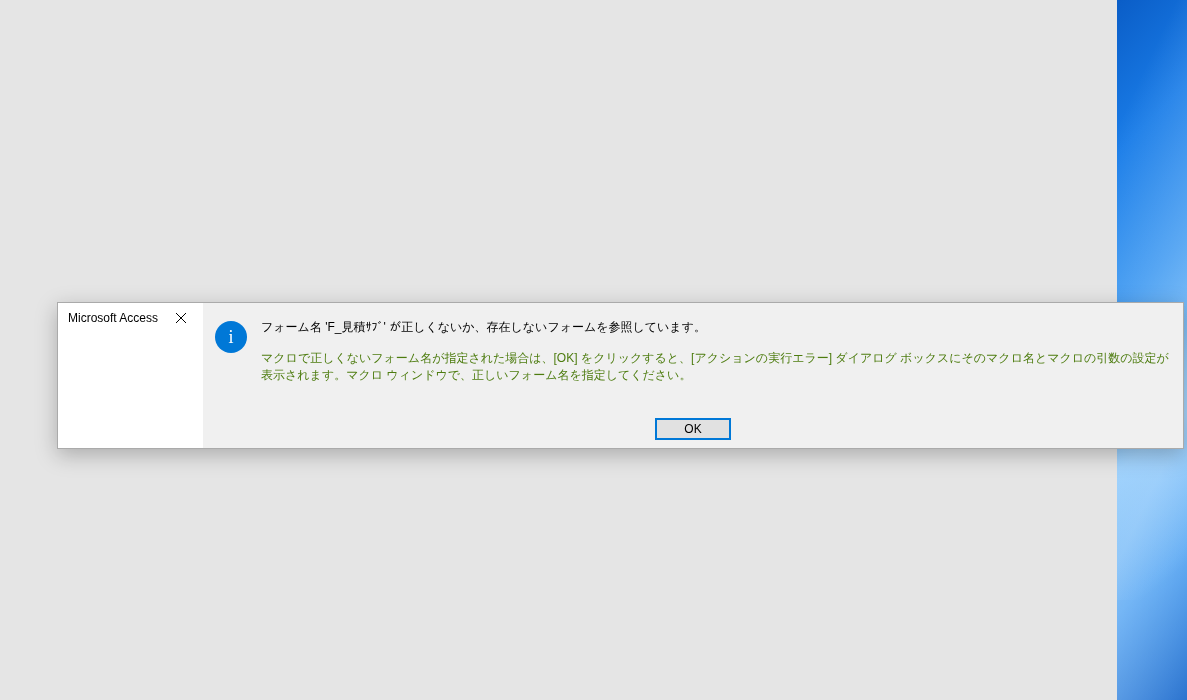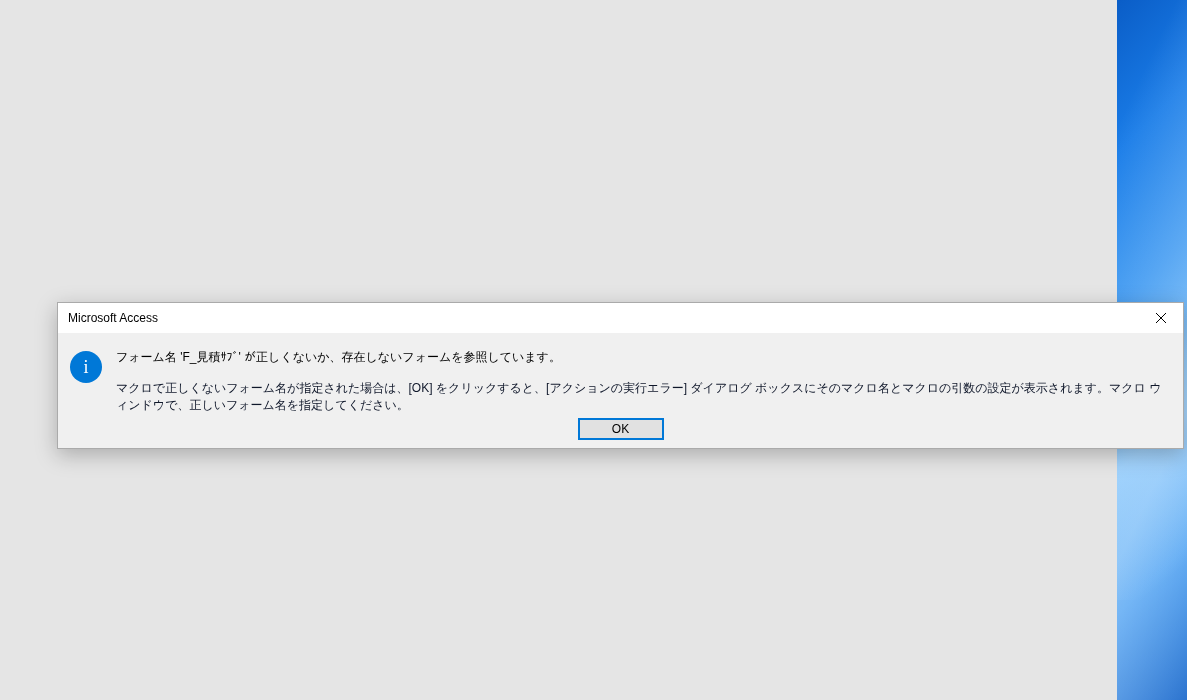--- a/index.html
+++ b/index.html
@@ -60,7 +60,7 @@
       border: 1px solid #aaaaaa;
       box-shadow: 0 6px 20px rgba(0,0,0,0.25);
       display: flex;
-      flex-direction: column;
+      flex-direction: row;
     }
     .dialog-titlebar {
       height: 30px;

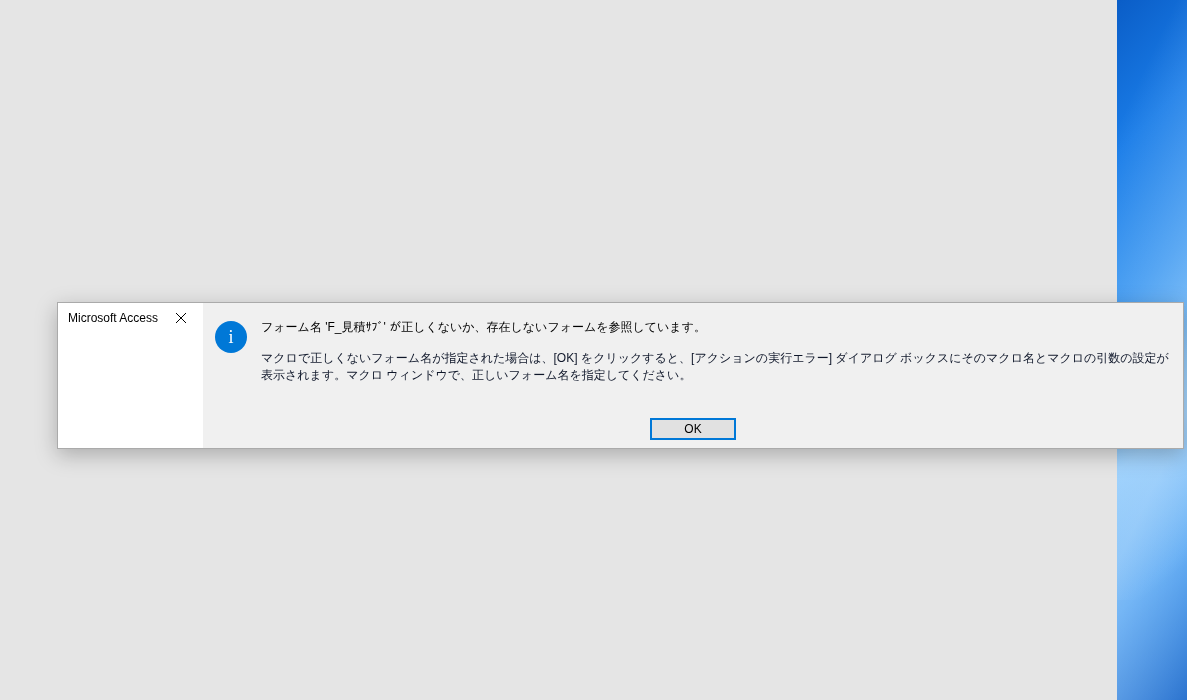--- a/index.html
+++ b/index.html
@@ -131,7 +131,7 @@
     }
     .msg-detail {
       font-size: 12px;
-      color: #0f172a;
+      color: #4d7c0f;
       line-height: 1.4;
     }
     .btn-row {

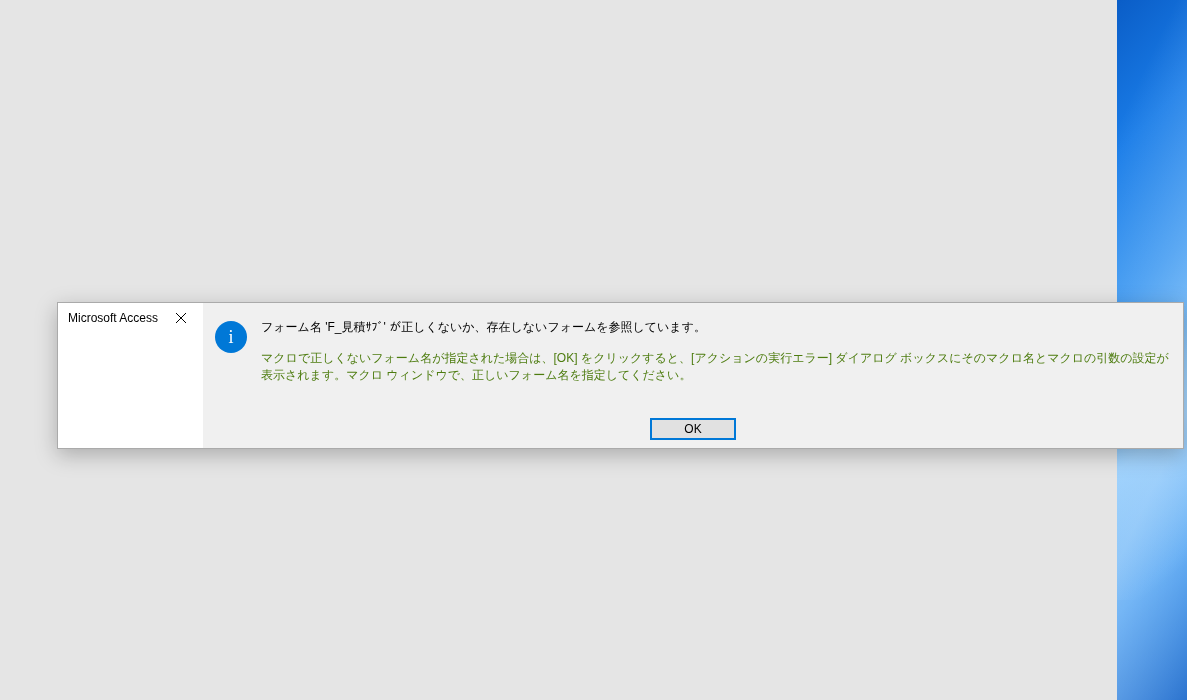--- a/index.html
+++ b/index.html
@@ -140,7 +140,7 @@
       padding-top: 4px;
     }
     .ok-btn {
-      width: 86px;
+      width: 76px;
       height: 22px;
       background: #e1e1e1;
       border: 2px solid #0078d7;

